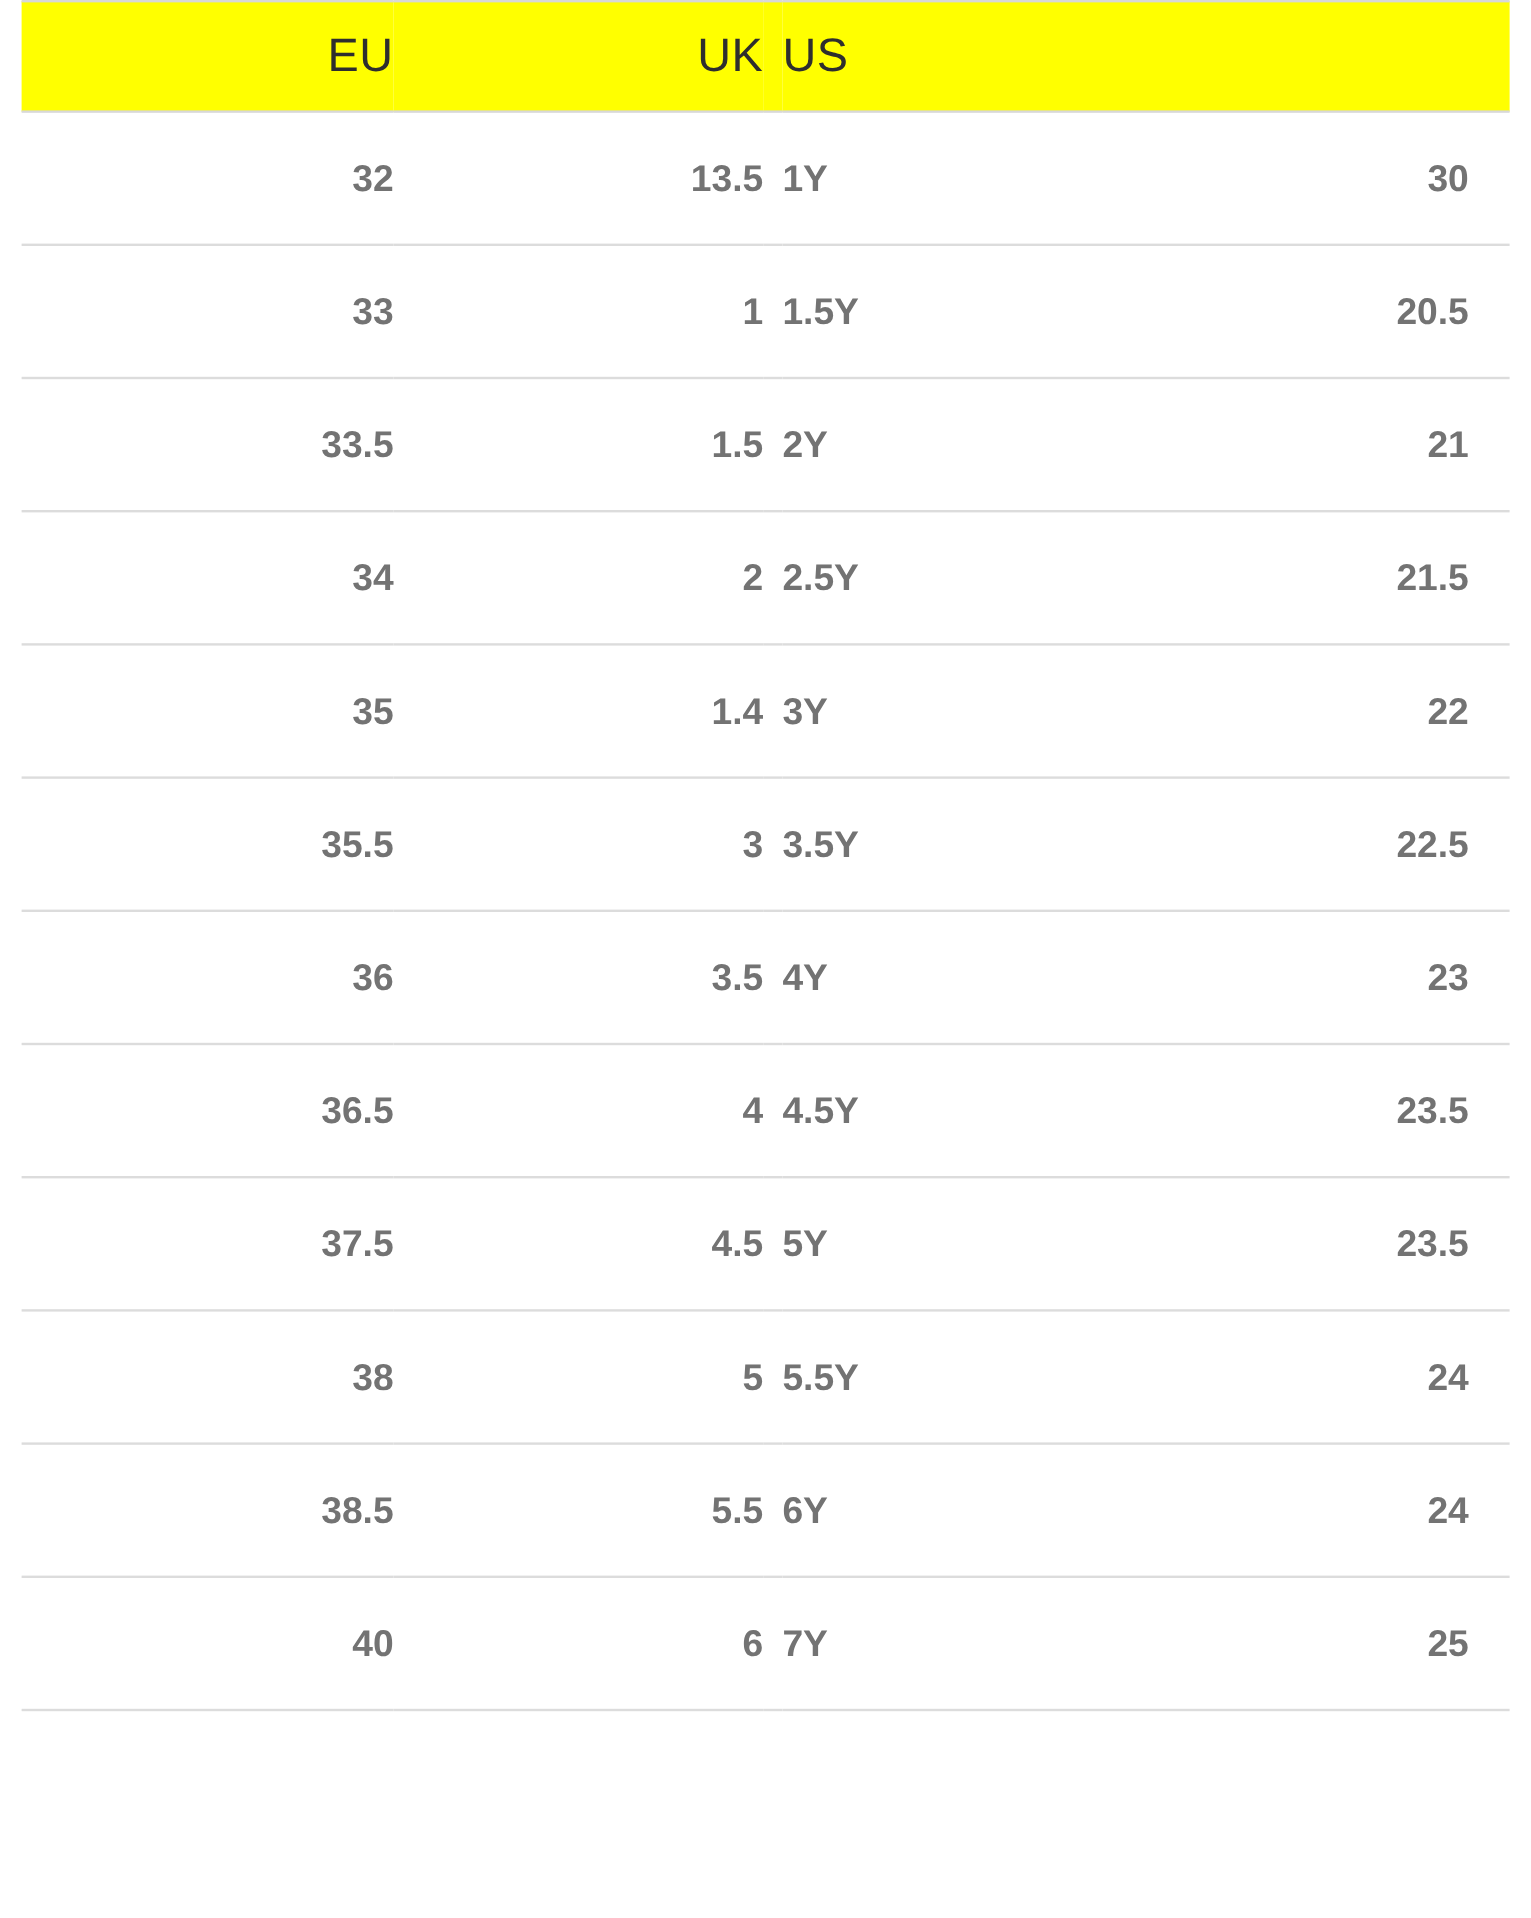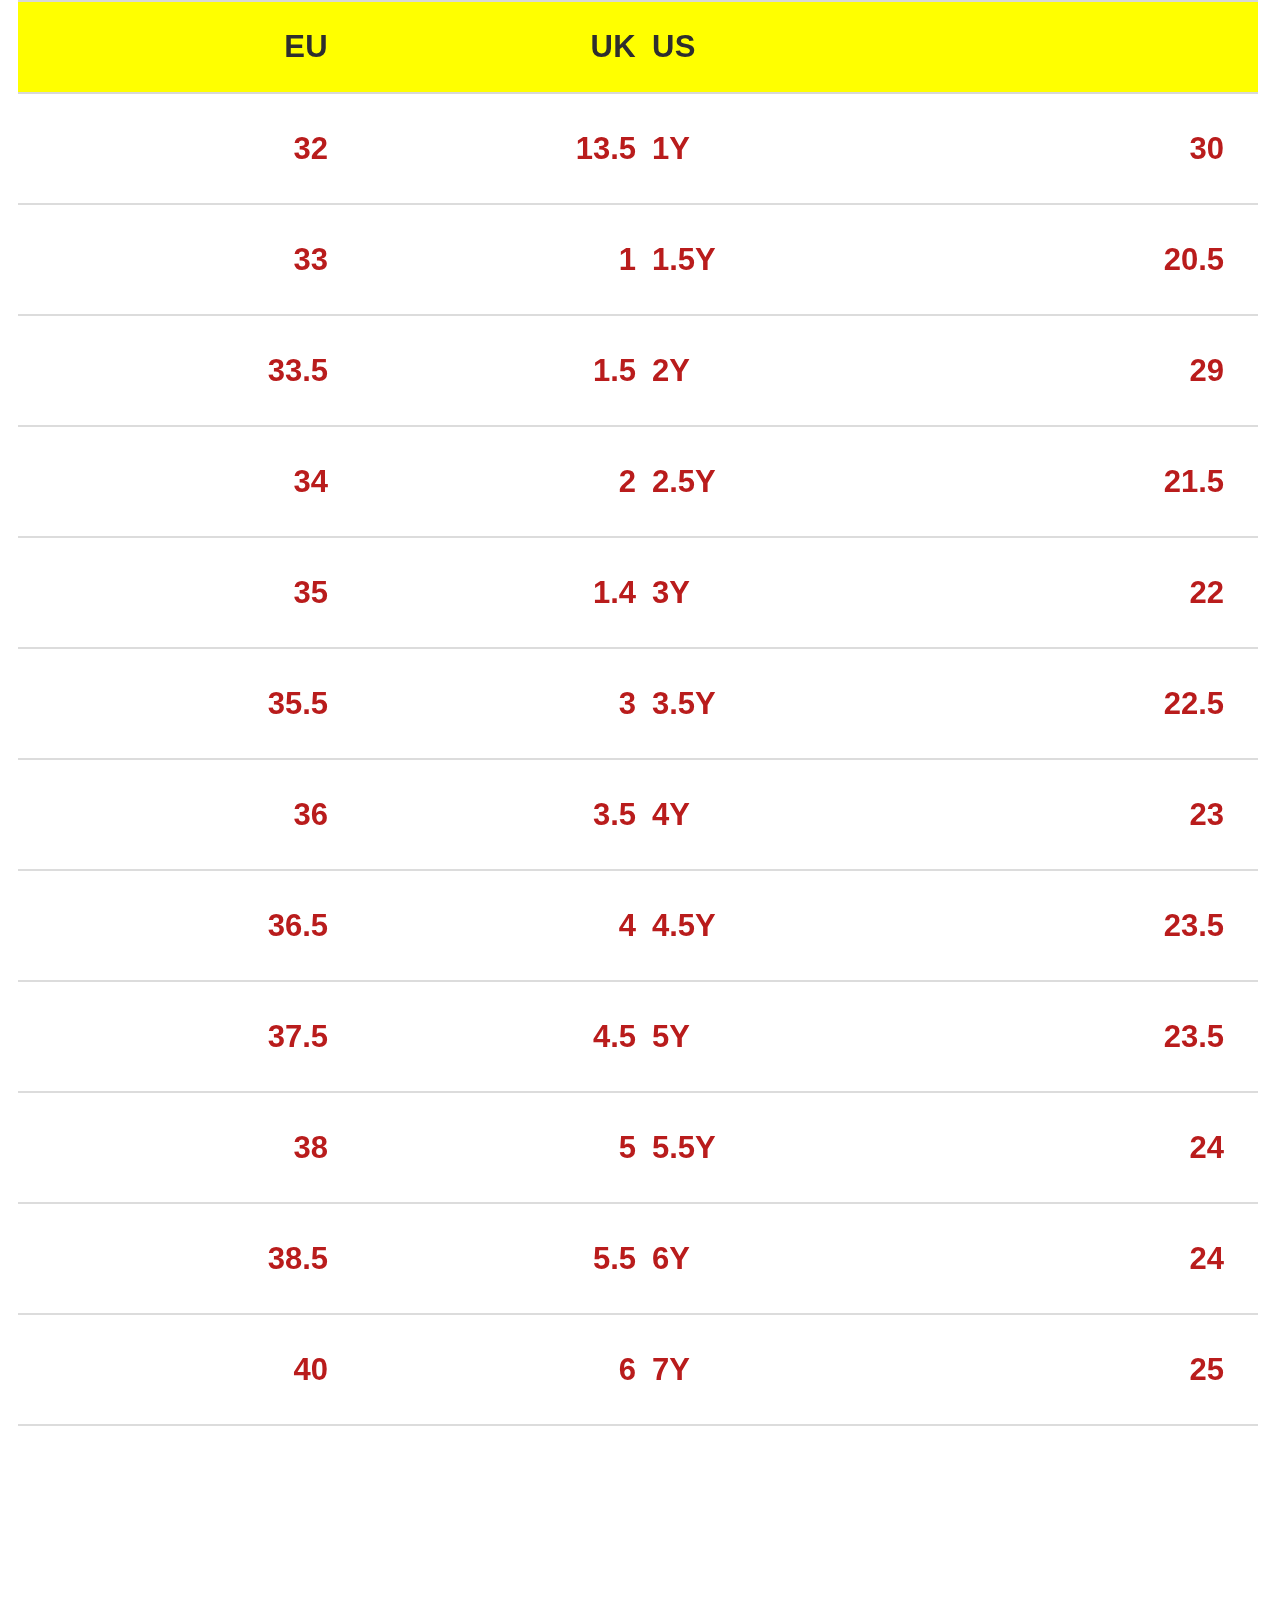--- a/index.html
+++ b/index.html
@@ -38,8 +38,8 @@
     border-top: 2px solid #d8d8d8;
     border-bottom: 2px solid #d8d8d8;
     color: #2e2e2e;
-    font-size: 31px;
-    font-weight: bold;
+    font-size: 39px;
+    font-weight: normal;
     font-stretch: condensed;
     letter-spacing: 0.4px;
     vertical-align: middle;

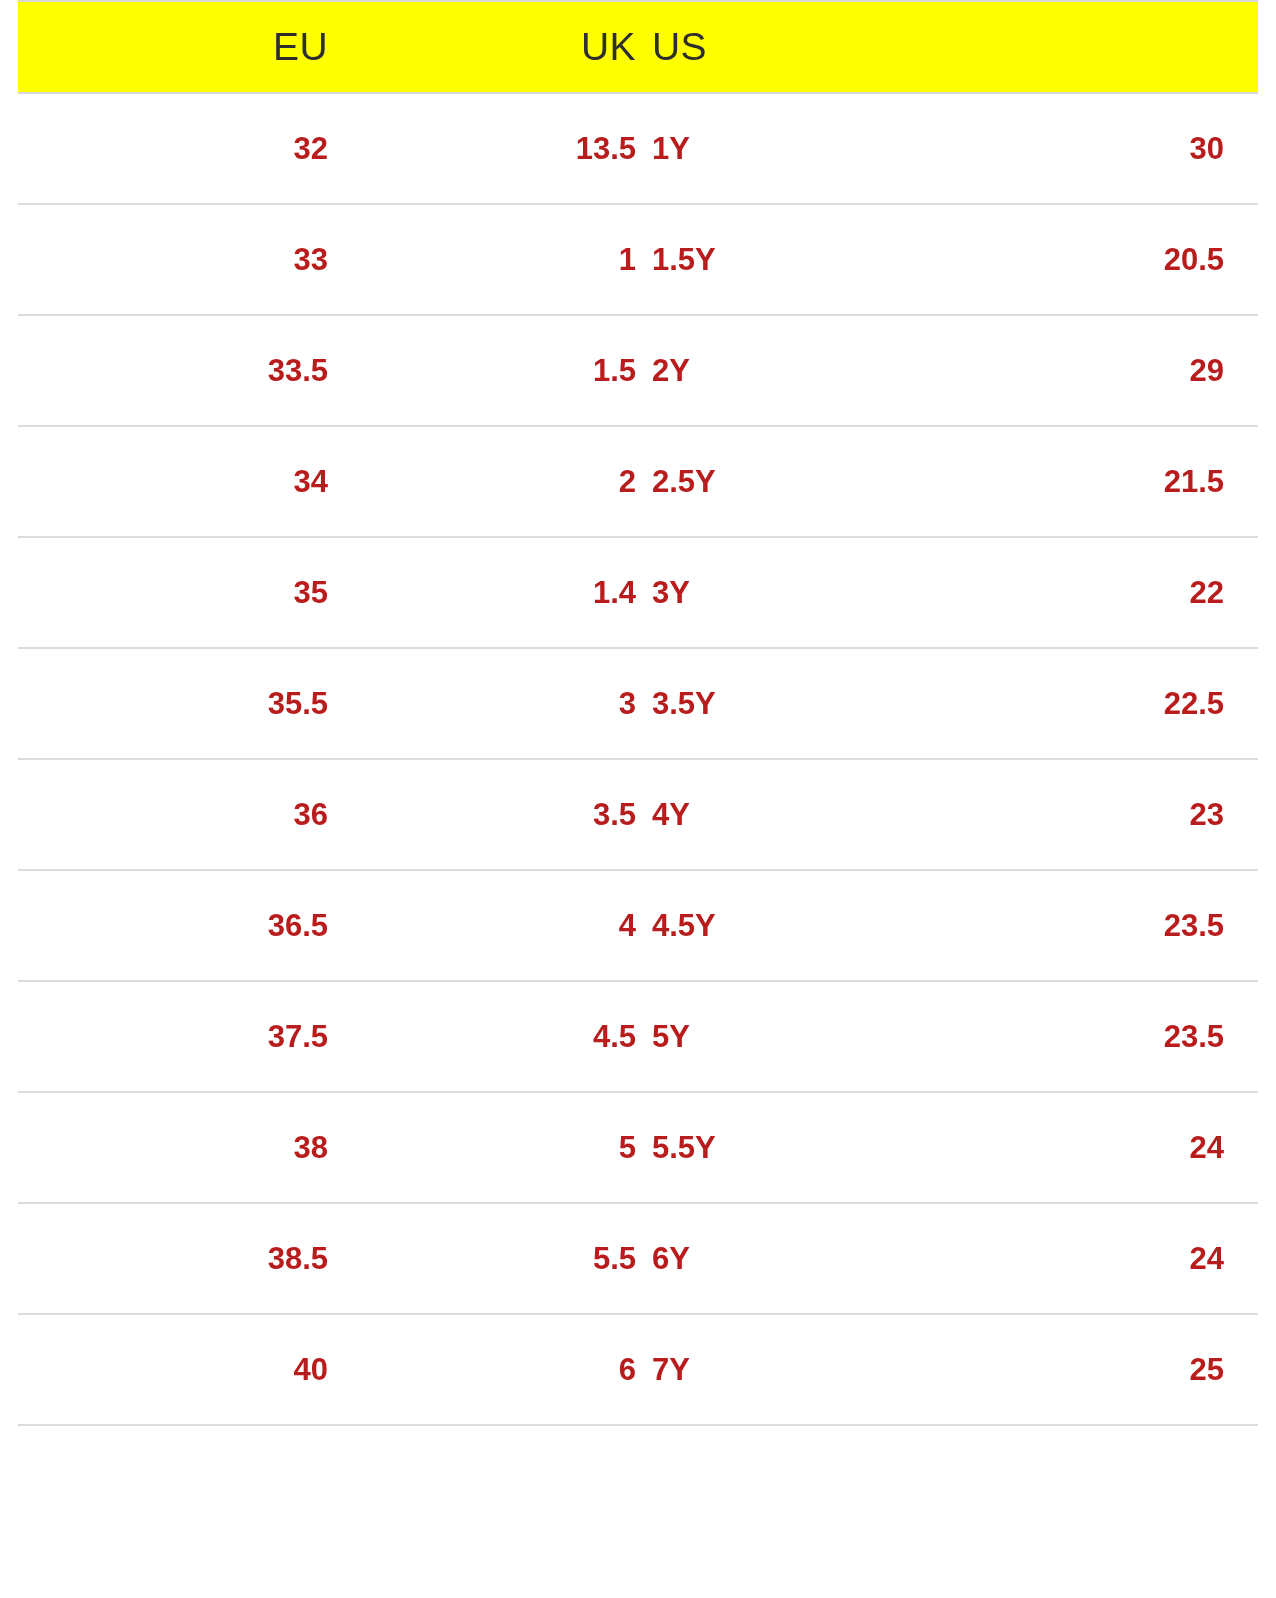--- a/index.html
+++ b/index.html
@@ -56,7 +56,7 @@
     padding: 0;
     margin: 4px;
     border-bottom: 2px solid #dcdcdc;
-    color: #b91c1c;
+    color: #737373;
     font-size: 31px;
     font-weight: bold;
     font-stretch: condensed;

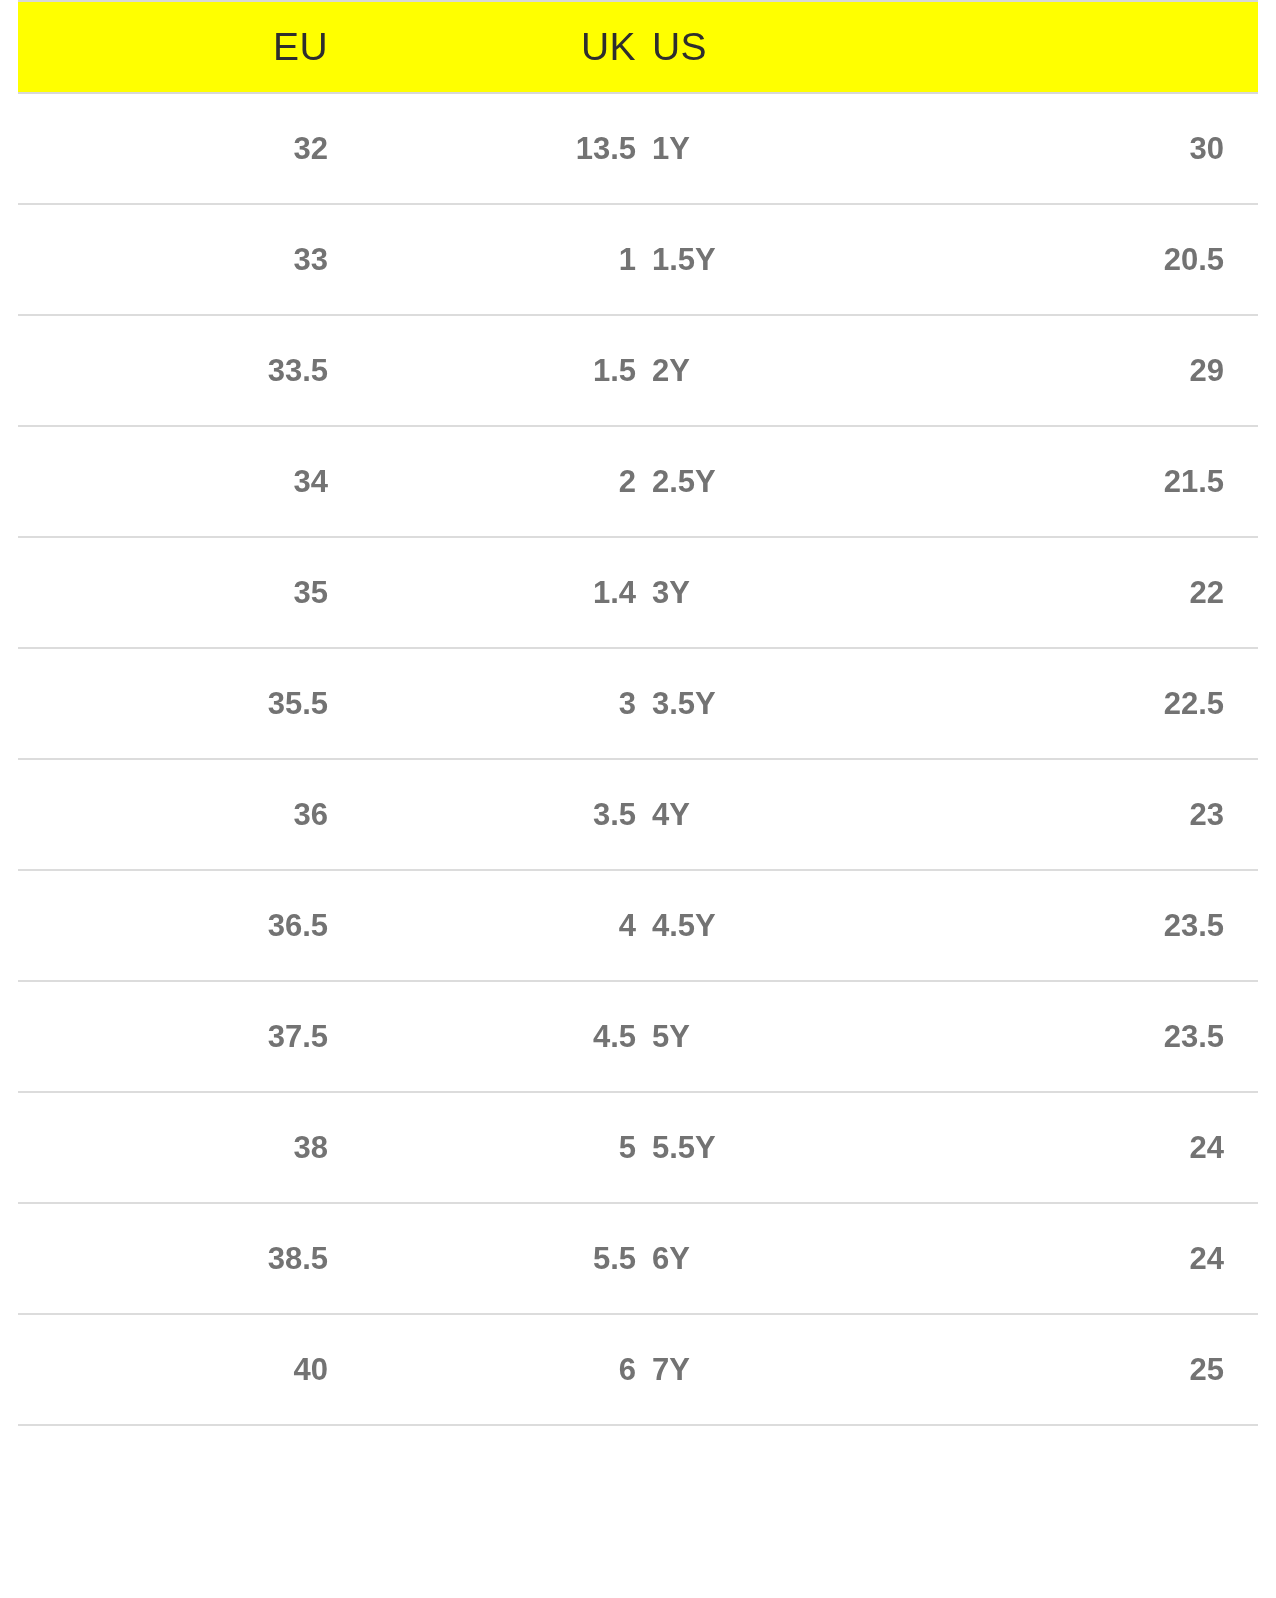--- a/index.html
+++ b/index.html
@@ -105,7 +105,7 @@
         <td class="td-eu">33.5</td>
         <td class="td-uk">1.5</td>
         <td class="td-us">2Y</td>
-        <td class="td-cm">29</td>
+        <td class="td-cm">21</td>
       </tr>
       <tr class="data-row">
         <td class="td-eu">34</td>

